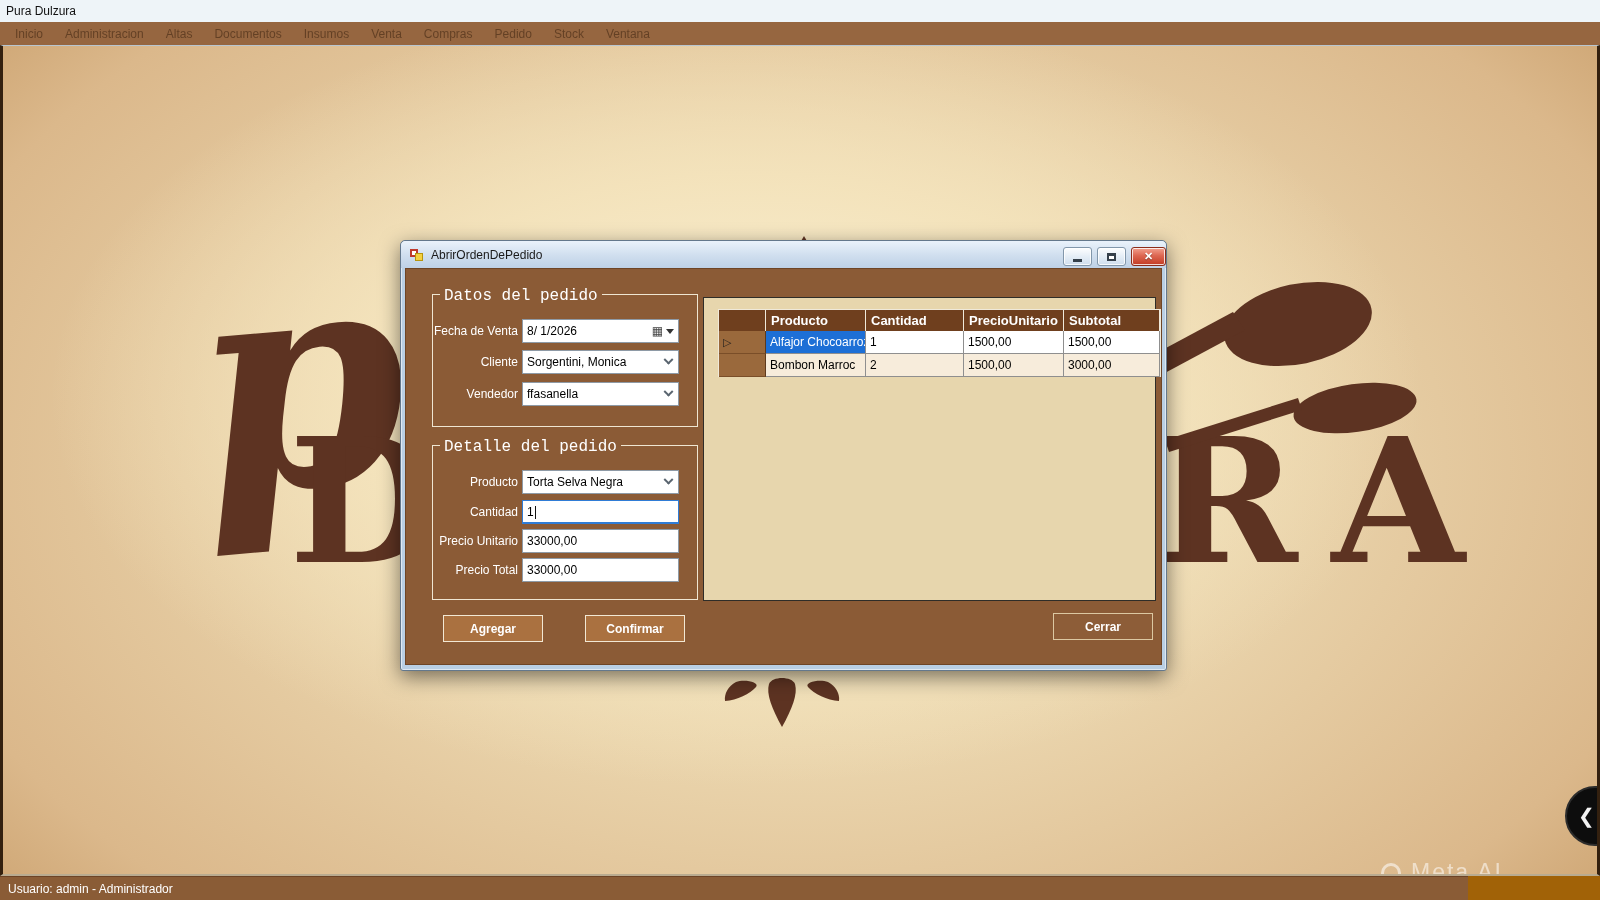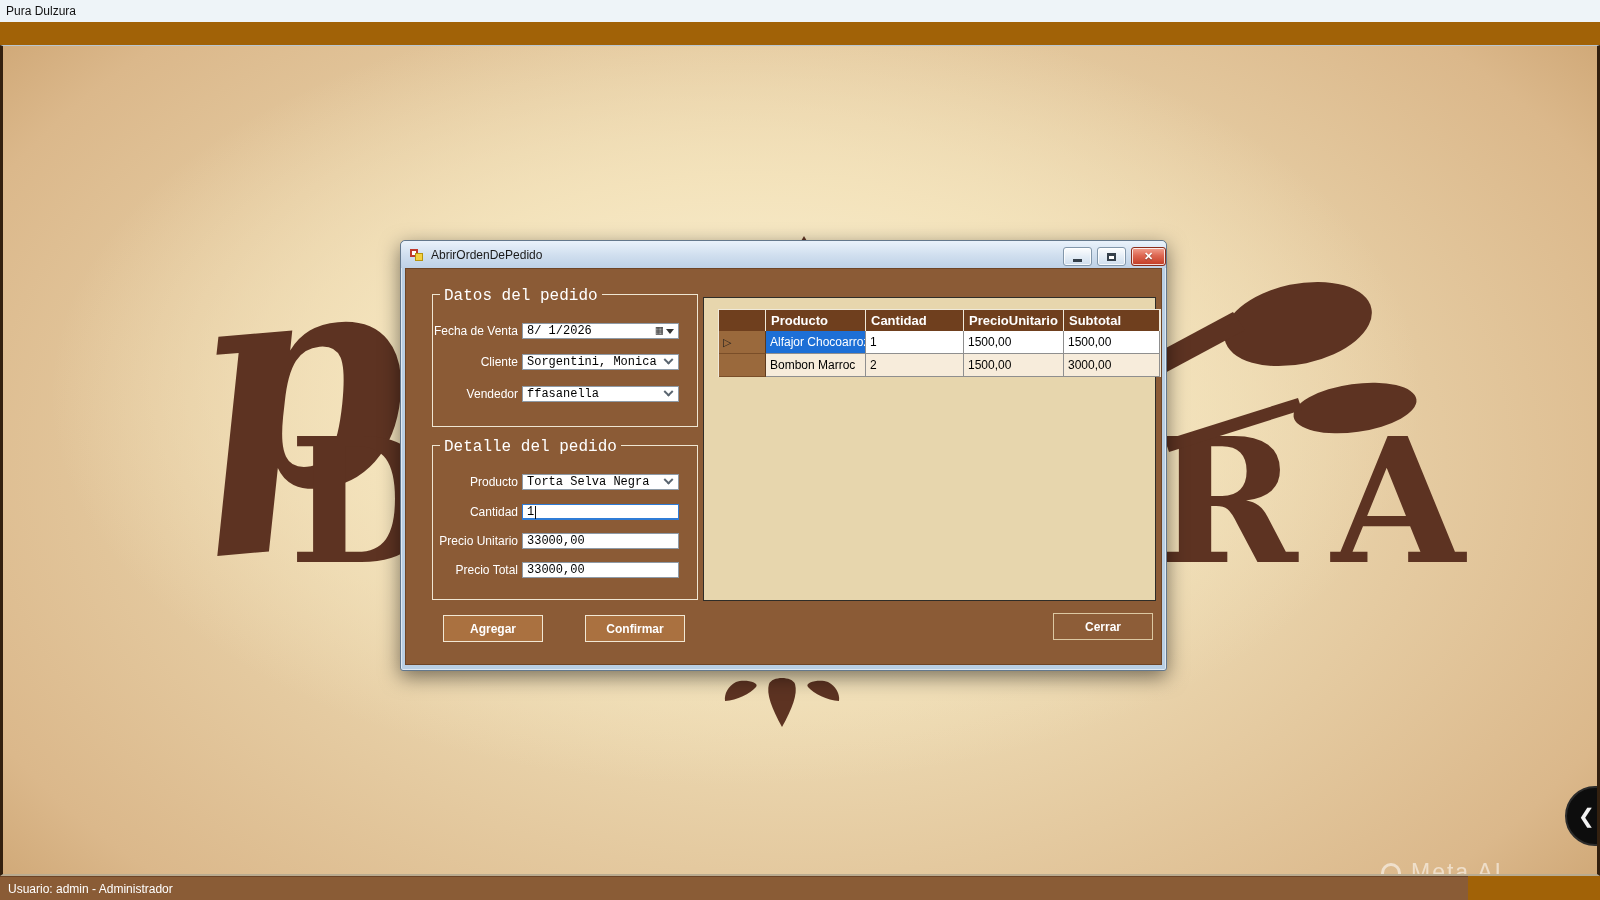--- a/index.html
+++ b/index.html
@@ -104,6 +104,18 @@
     <span>Pura Dulzura</span>
   </div>
 
+  <div class="menubar">
+    <span class="mi">Inicio</span>
+    <span class="mi">Administracion</span>
+    <span class="mi">Altas</span>
+    <span class="mi">Documentos</span>
+    <span class="mi">Insumos</span>
+    <span class="mi">Venta</span>
+    <span class="mi">Compras</span>
+    <span class="mi">Pedido</span>
+    <span class="mi">Stock</span>
+    <span class="mi">Ventana</span>
+  </div>
 
   <div class="client">
 

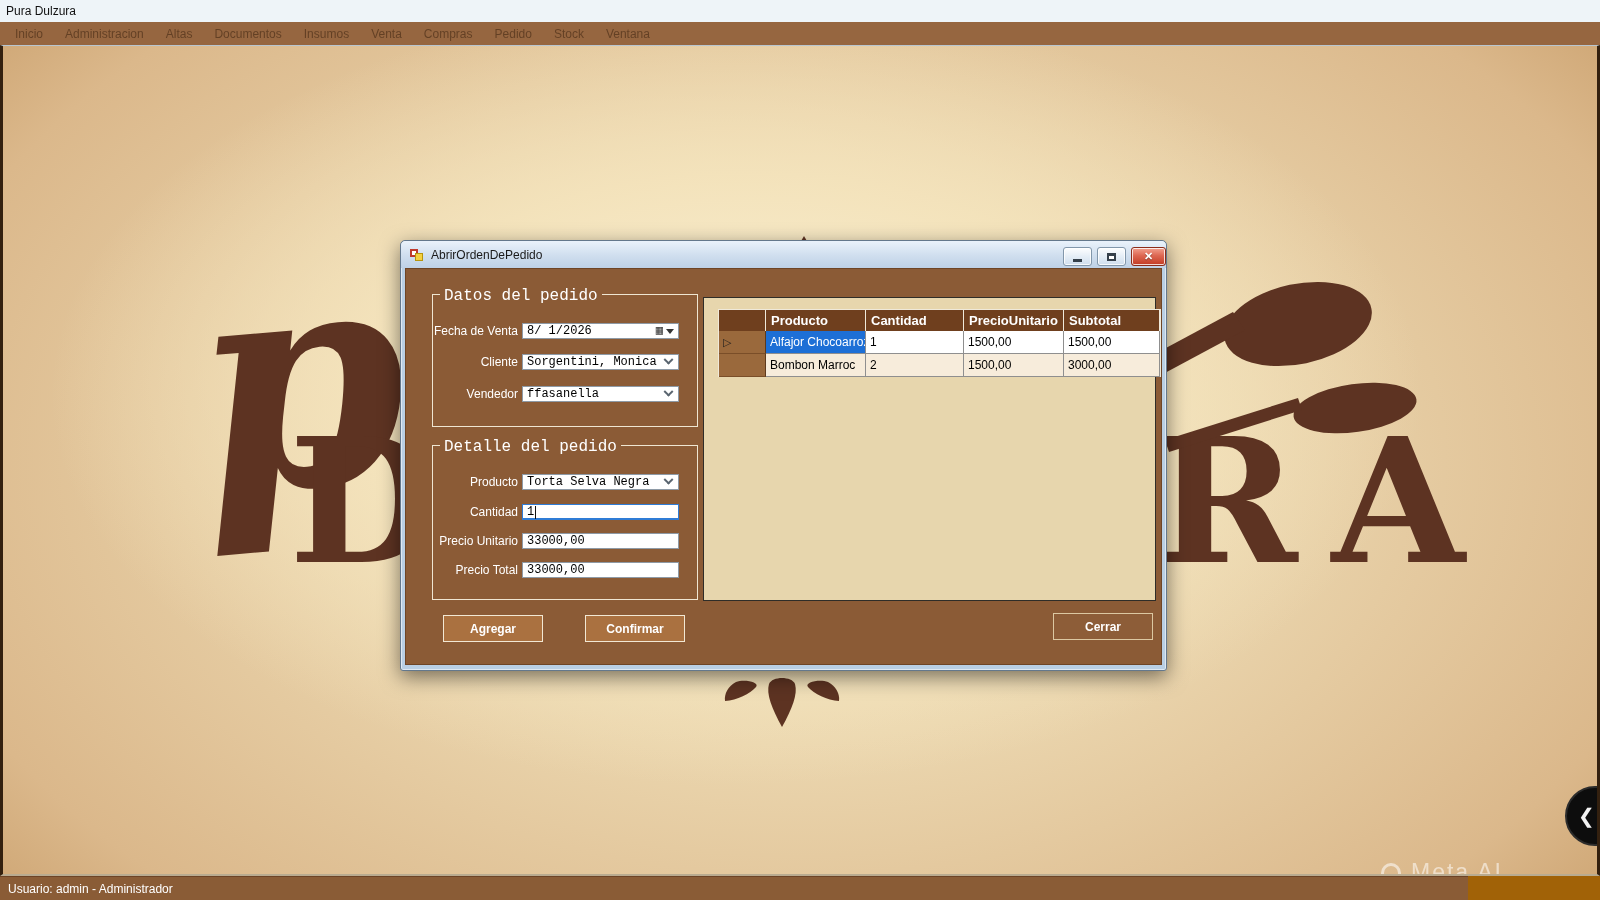--- a/index.html
+++ b/index.html
@@ -62,8 +62,8 @@
     color:#fff; font-size:16px; white-space:nowrap;font-family:Liberation Mono, monospace; }
   .field { position:absolute; left:0; right:8px; height:20px; display:flex; align-items:center; }
   .field .flabel { width:85px; text-align:right; margin-right:4px; color:#fff; font-size:12px; white-space:nowrap; }
-  .ctrl { width:157px; height:16px; background:#fff; border:1px solid #8e9aa6; font-size:12px; color:#000;
-    display:flex; align-items:center; padding:0 4px; white-space:nowrap; overflow:hidden;font-family:Liberation Mono, monospace; }
+  .ctrl { width:157px; height:24px; background:#fff; border:1px solid #8e9aa6; font-size:12px; color:#000;
+    display:flex; align-items:center; padding:0 4px; white-space:nowrap; overflow:hidden; }
   .ctrl .val { flex:1; overflow:hidden; }
   .chev { width:7px; height:7px; border-right:2px solid #5a6570; border-bottom:2px solid #5a6570;
     transform:rotate(45deg) translate(-2px,-2px); margin-right:2px; flex:none; }

